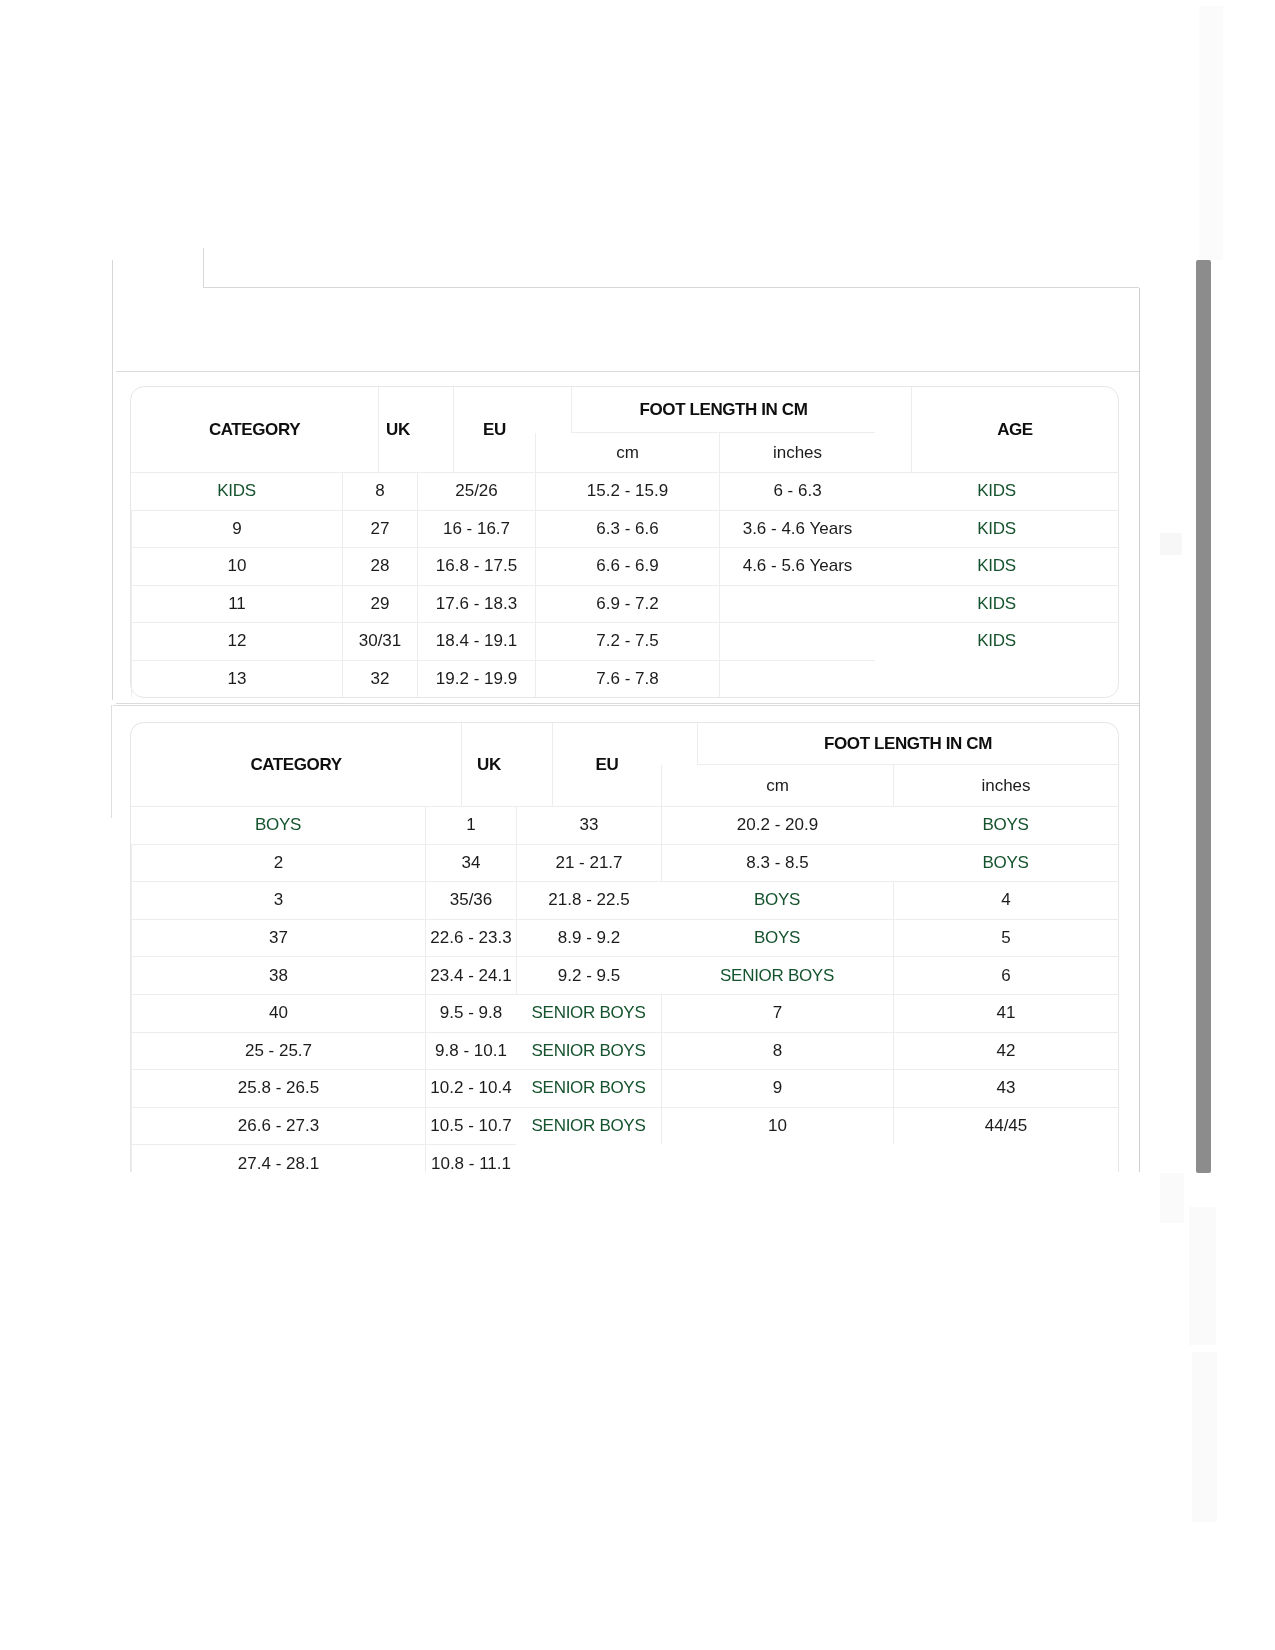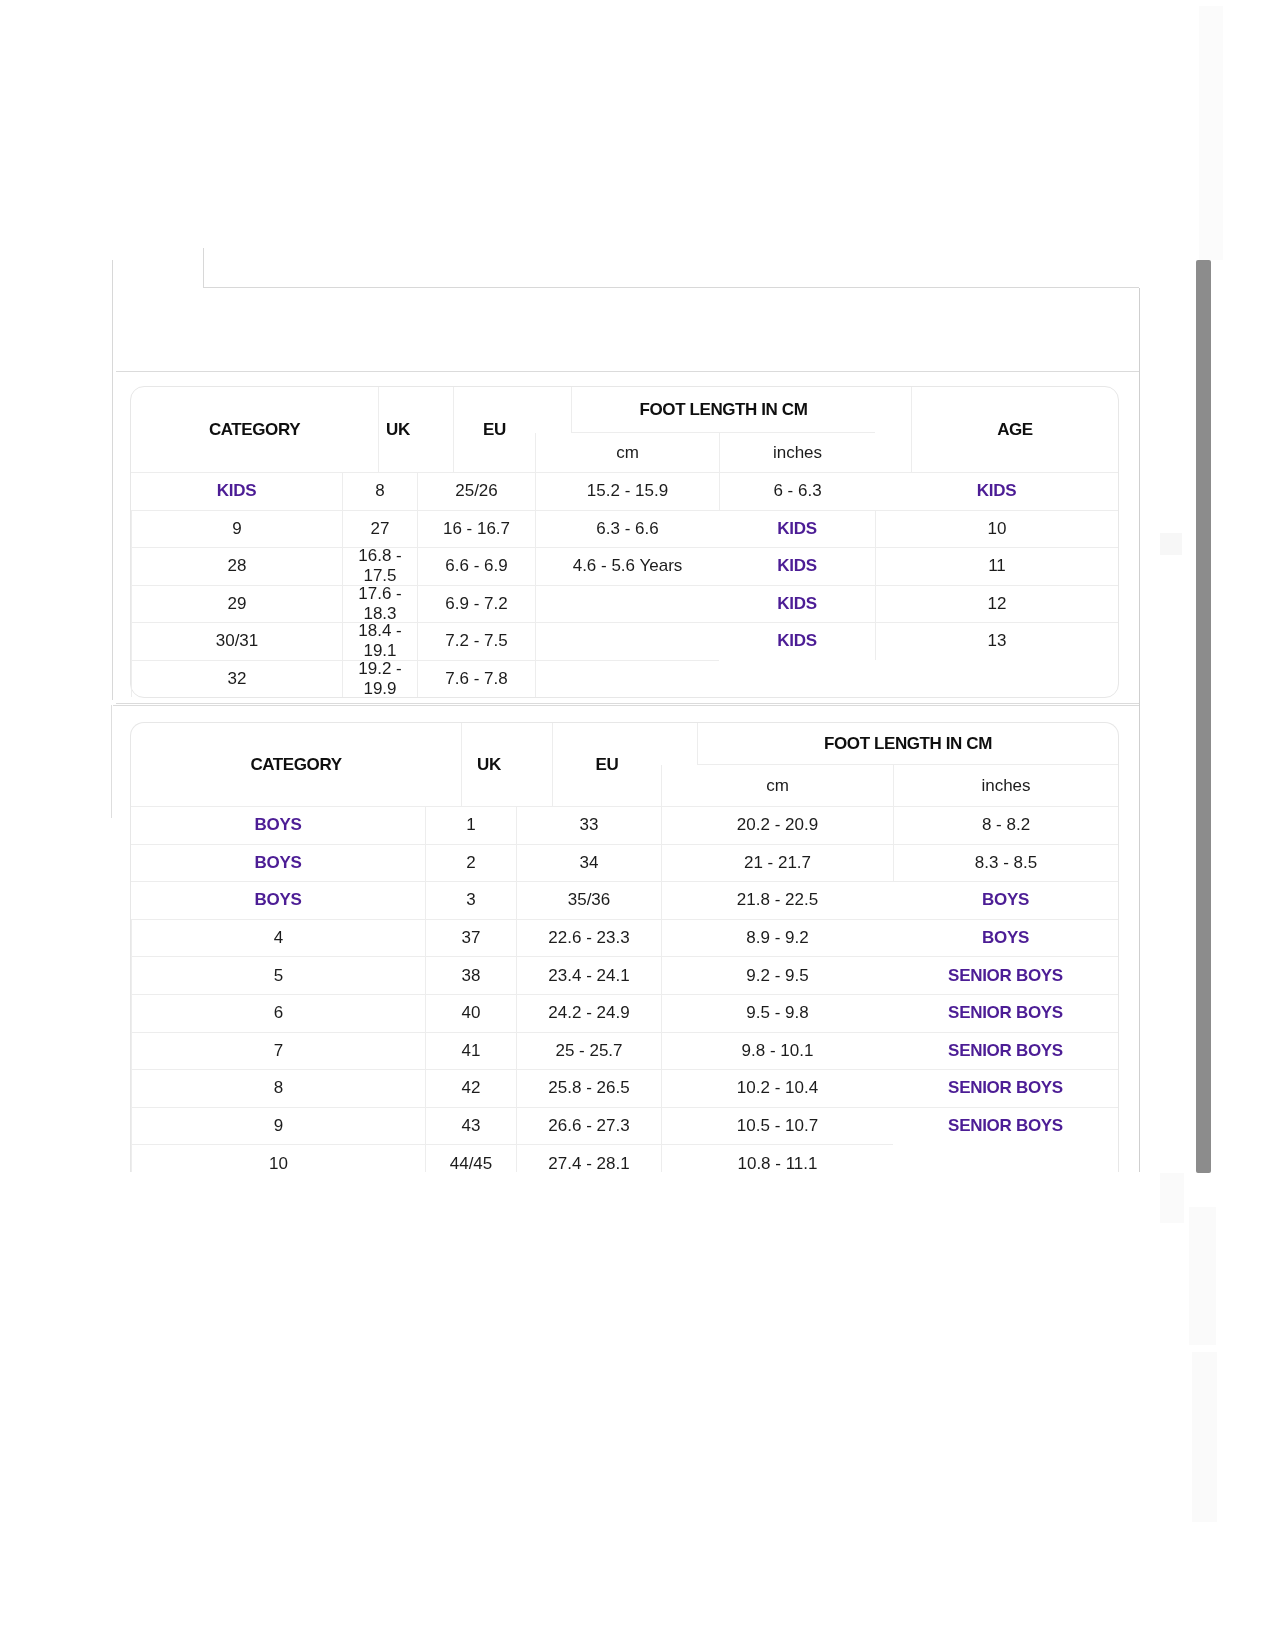--- a/index.html
+++ b/index.html
@@ -39,7 +39,7 @@
   .bl{border-left:1px solid #ededed;}
   .bb{border-bottom:1px solid #ededed;}
   .body-cell{border-top:1px solid #ededed;color:#1c1c1c;}
-  .body-cell.cat{font-weight:700;color:#4c1d95;letter-spacing:-0.3px;}
+  .body-cell.cat{font-weight:400;color:#14532d;letter-spacing:-0.3px;}
   
   .r12{grid-row:1 / span 2;}
   

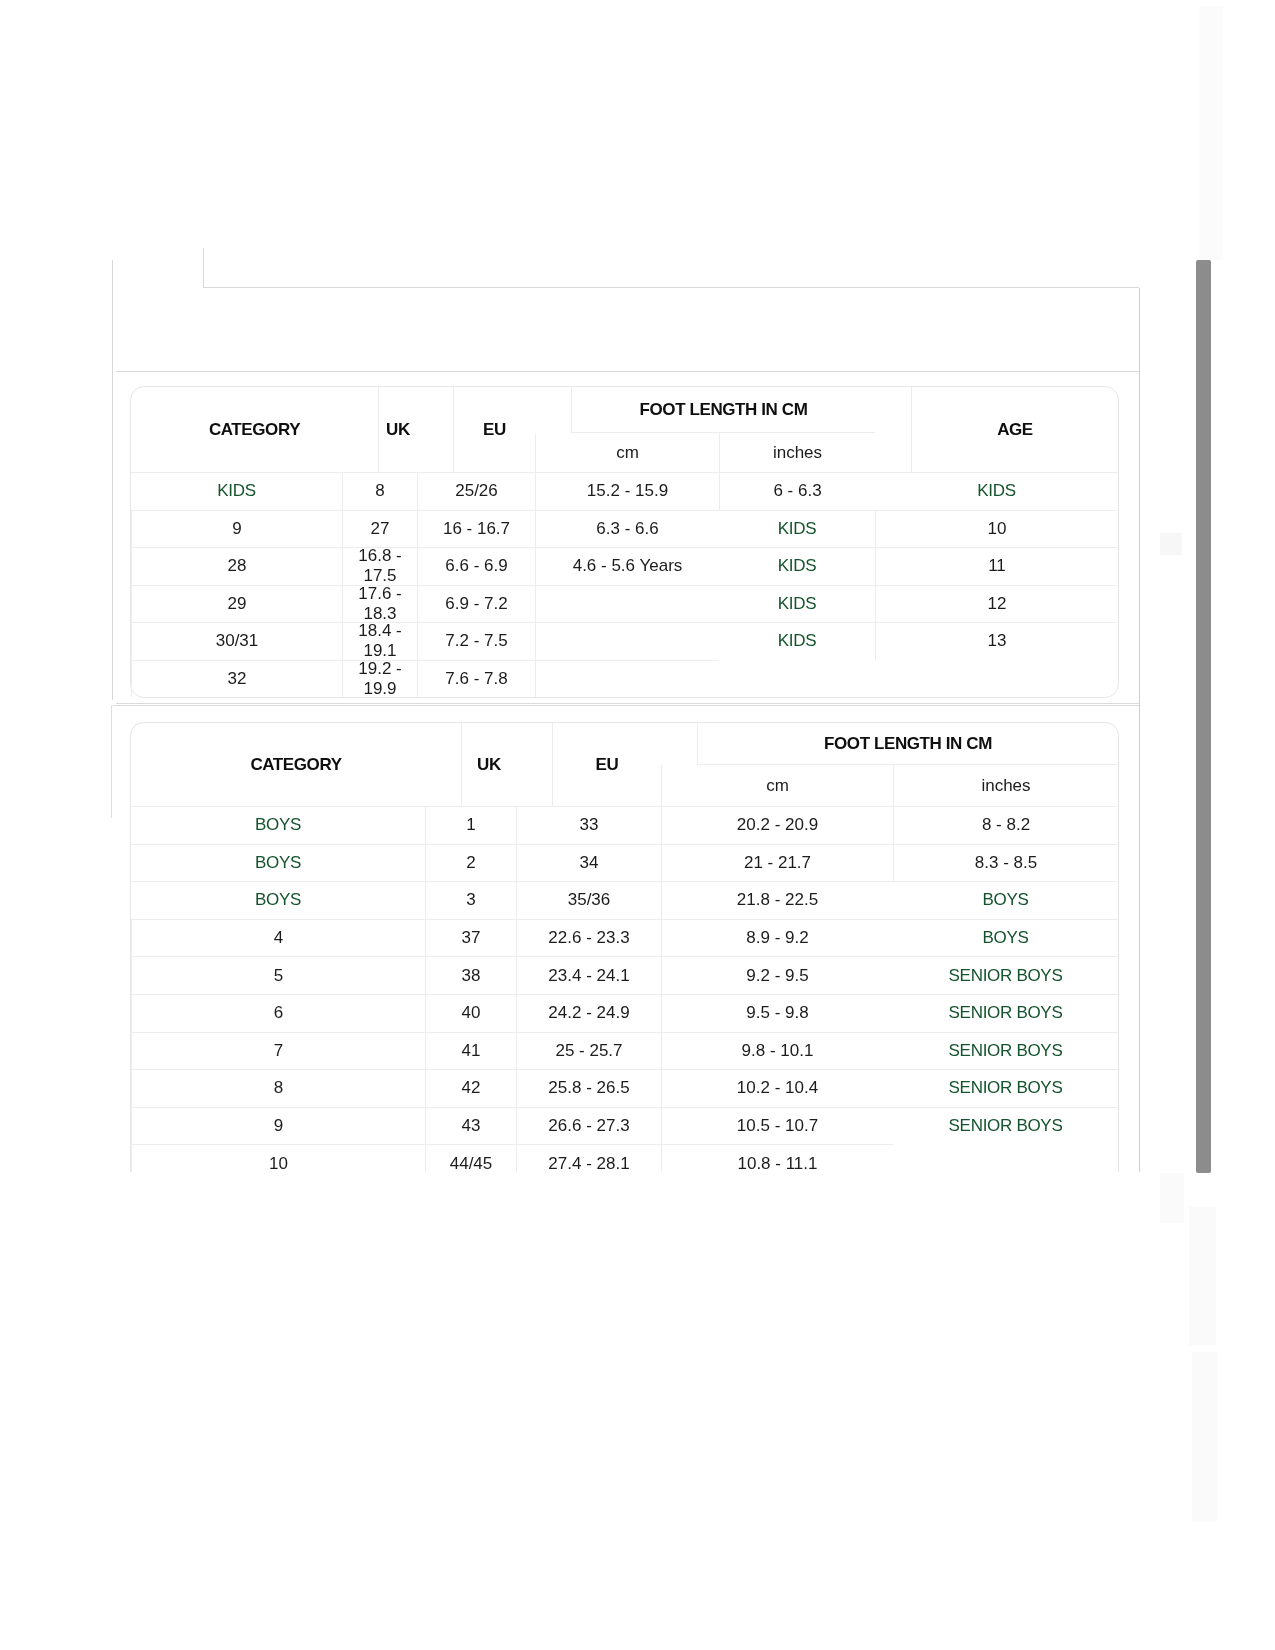--- a/index.html
+++ b/index.html
@@ -85,6 +85,7 @@
     <div class="cell body-cell bl">27</div>
     <div class="cell body-cell bl">16 - 16.7</div>
     <div class="cell body-cell bl">6.3 - 6.6</div>
+    <div class="cell body-cell bl">3.6 - 4.6 Years</div>
     <div class="cell body-cell cat">KIDS</div>
     <div class="cell body-cell bl">10</div>
     <div class="cell body-cell bl">28</div>

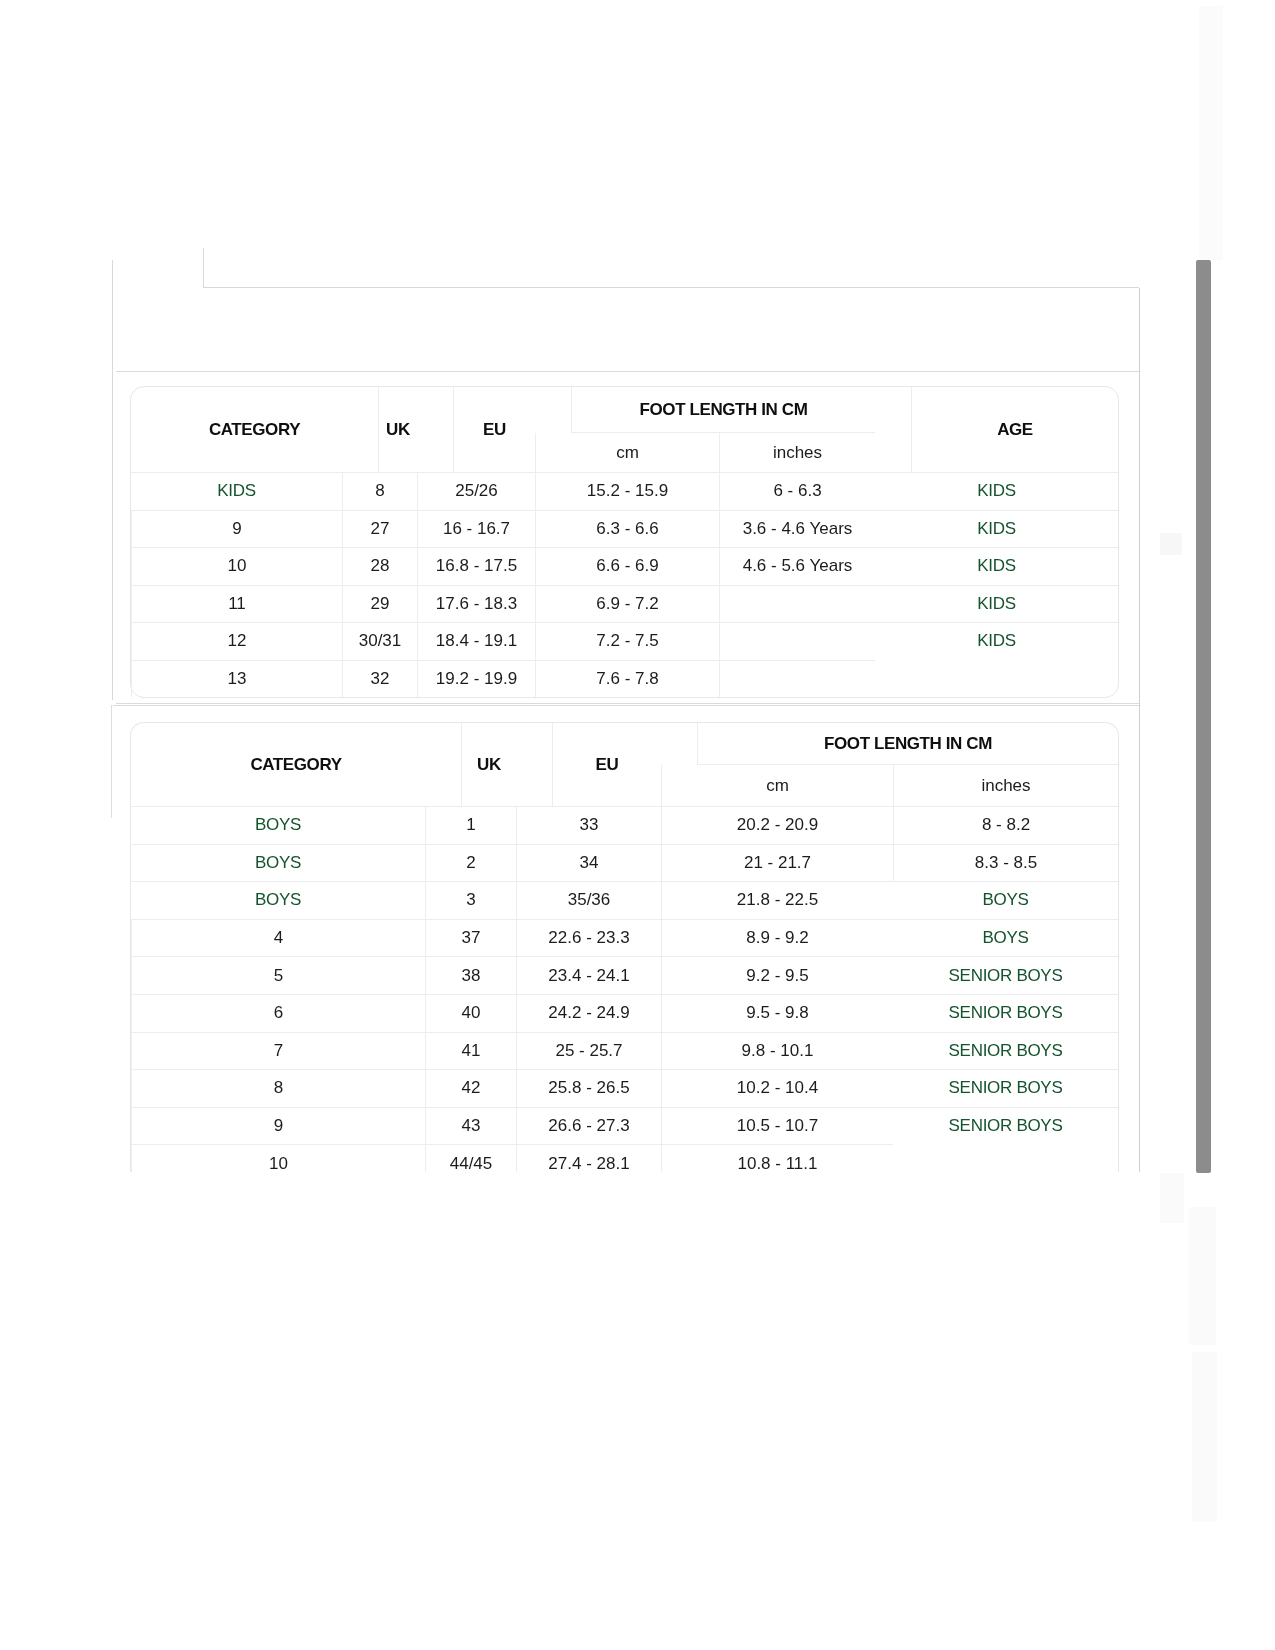--- a/index.html
+++ b/index.html
@@ -126,7 +126,6 @@
       <div class="cell body-cell bl">1</div>
       <div class="cell body-cell bl">33</div>
       <div class="cell body-cell bl">20.2 - 20.9</div>
-      <div class="cell body-cell bl">8 - 8.2</div>
       <div class="cell body-cell cat">BOYS</div>
       <div class="cell body-cell bl">2</div>
       <div class="cell body-cell bl">34</div>

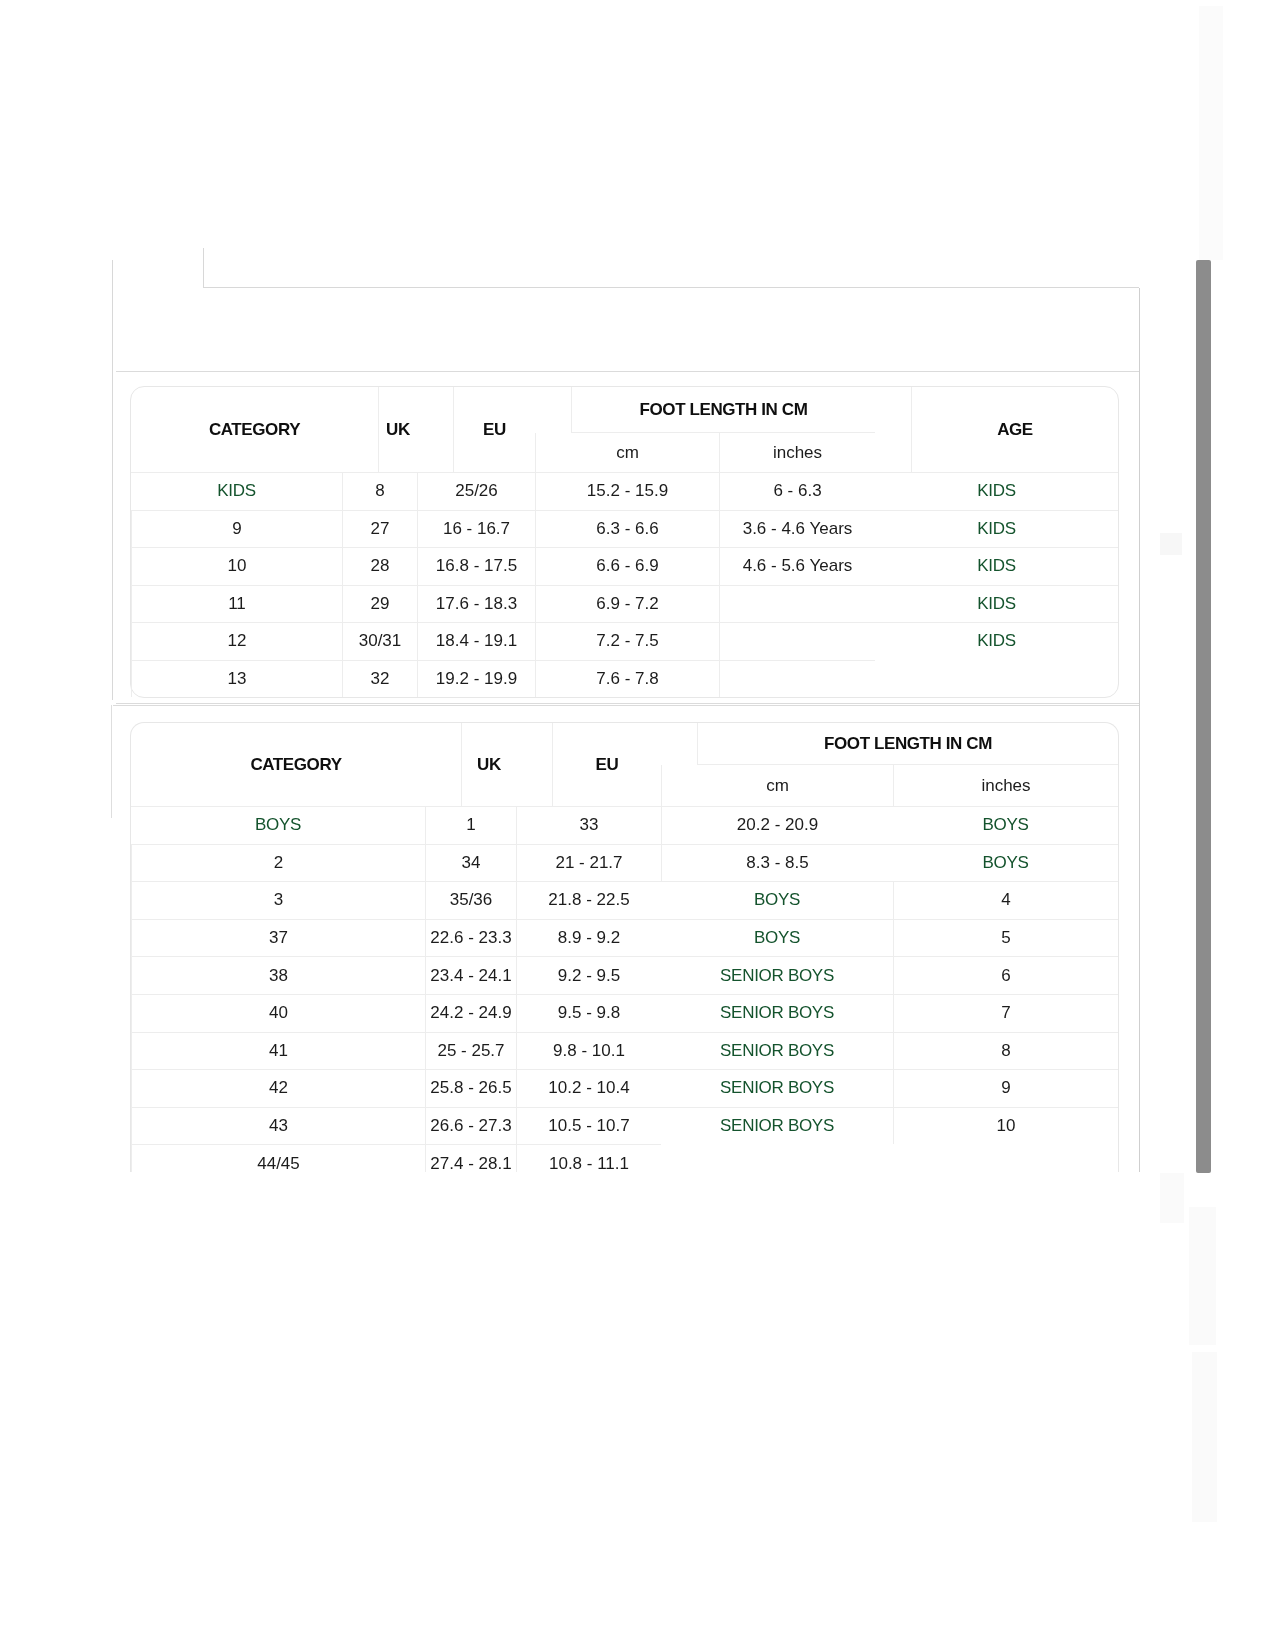--- a/index.html
+++ b/index.html
@@ -148,7 +148,6 @@
       <div class="cell body-cell cat">SENIOR BOYS</div>
       <div class="cell body-cell bl">6</div>
       <div class="cell body-cell bl">40</div>
-      <div class="cell body-cell bl">24.2 - 24.9</div>
       <div class="cell body-cell bl">9.5 - 9.8</div>
       <div class="cell body-cell cat">SENIOR BOYS</div>
       <div class="cell body-cell bl">7</div>

